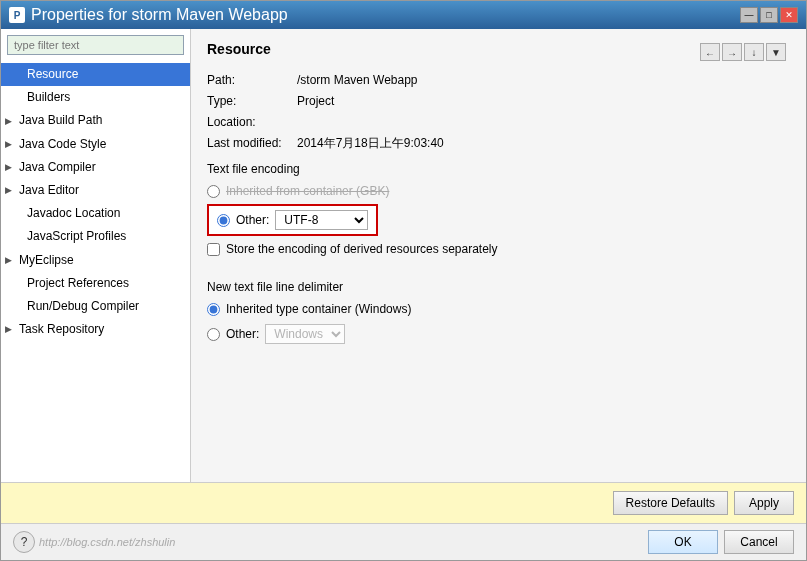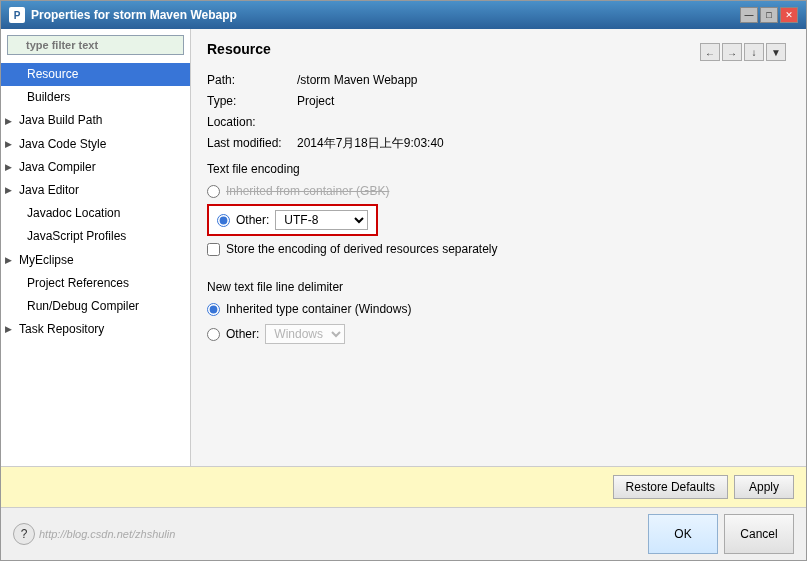--- a/index.html
+++ b/index.html
@@ -56,8 +56,8 @@
     }
 
     .title-text {
-      font-size: 12px;
-      font-weight: bold;
+      font-size: 16px;
+      font-weight: normal;
       color: white;
     }
 

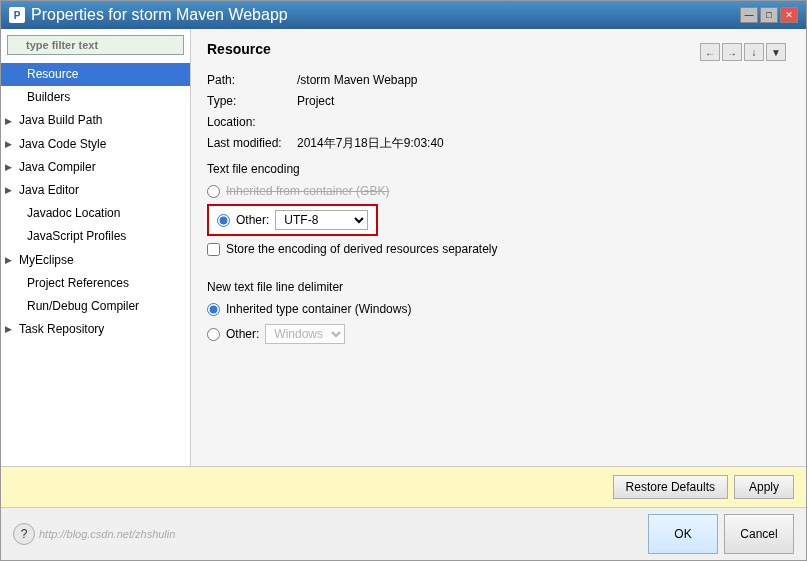--- a/index.html
+++ b/index.html
@@ -105,14 +105,13 @@
 
     .filter-input {
       margin: 6px;
-      padding: 3px 18px;
+      padding: 3px 6px;
       border: 1px solid #90a0b0;
       background: #e8f4e8;
       font-size: 11px;
       color: #777;
       width: calc(100% - 12px);
       outline: none;
-      font-weight: bold;
     }
 
     .tree-list {

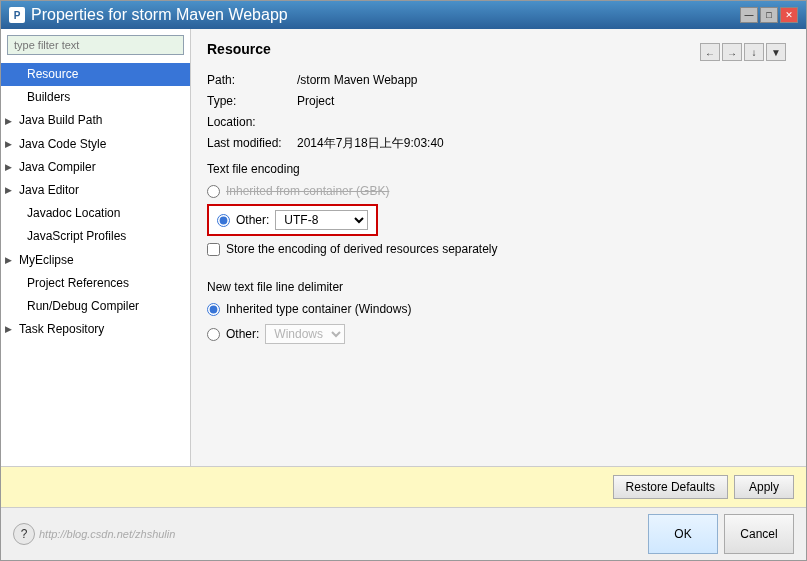--- a/index.html
+++ b/index.html
@@ -303,7 +303,7 @@
     }
 
     .btn {
-      padding: 12px 14px;
+      padding: 4px 14px;
       border: 1px solid #aaa;
       background: linear-gradient(to bottom, #f8f8f8, #e0e0e0);
       font-size: 12px;

